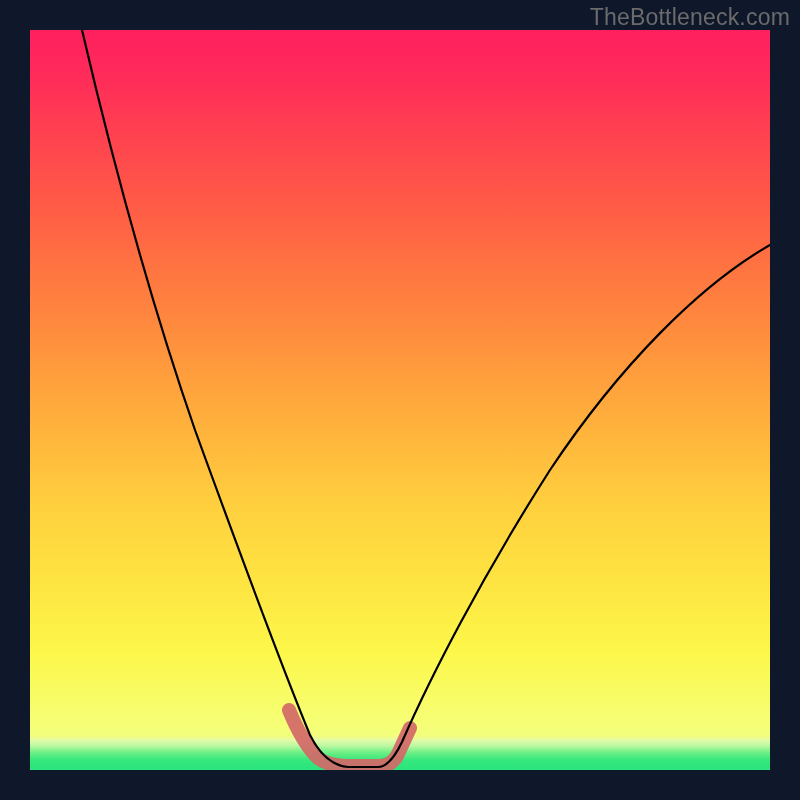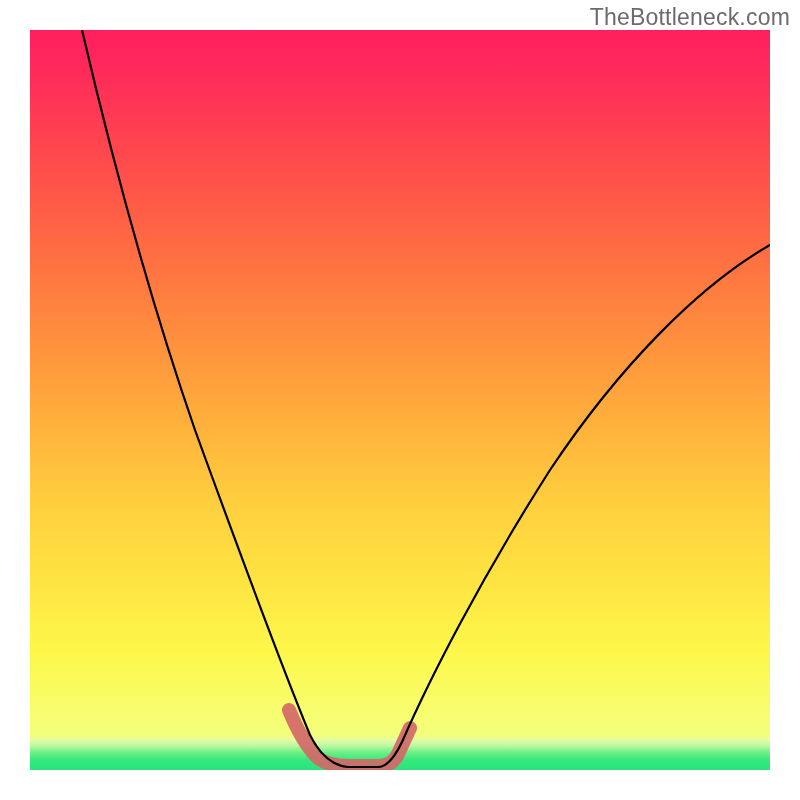--- a/index.html
+++ b/index.html
@@ -15,7 +15,7 @@
     position: relative;
     width: 800px;
     height: 800px;
-    background: #ffffff;
+    background: #0f172a;
   }
   .watermark {
     position: absolute;

